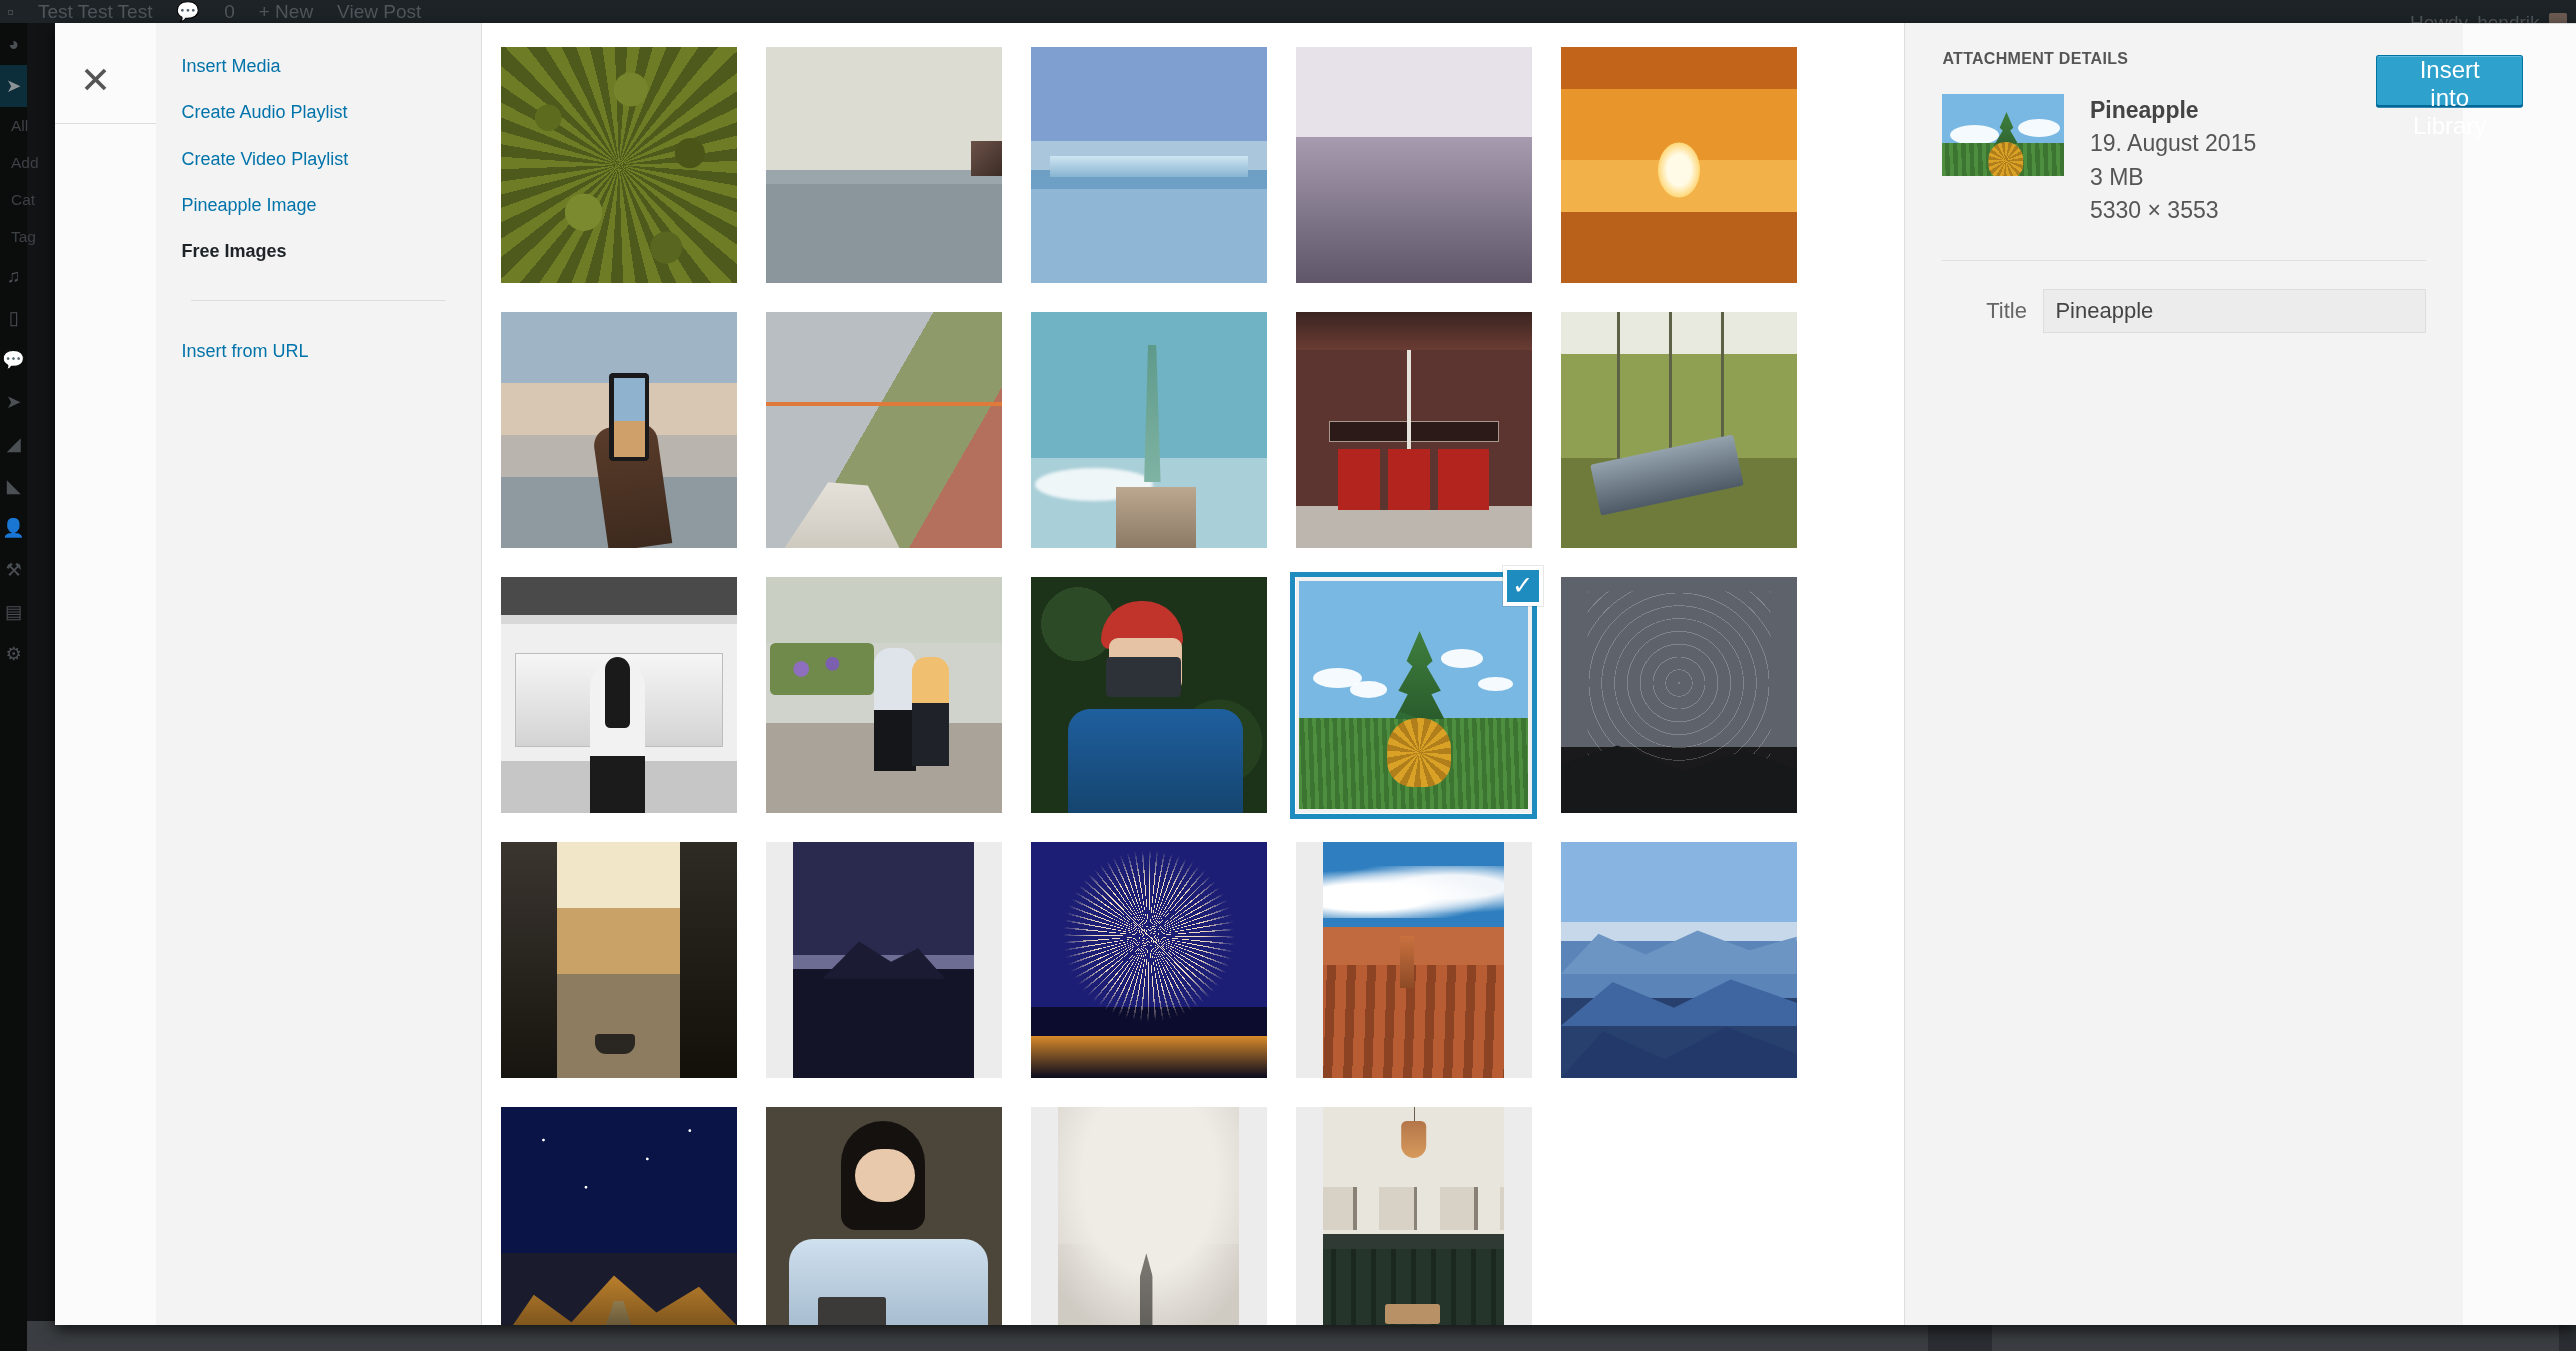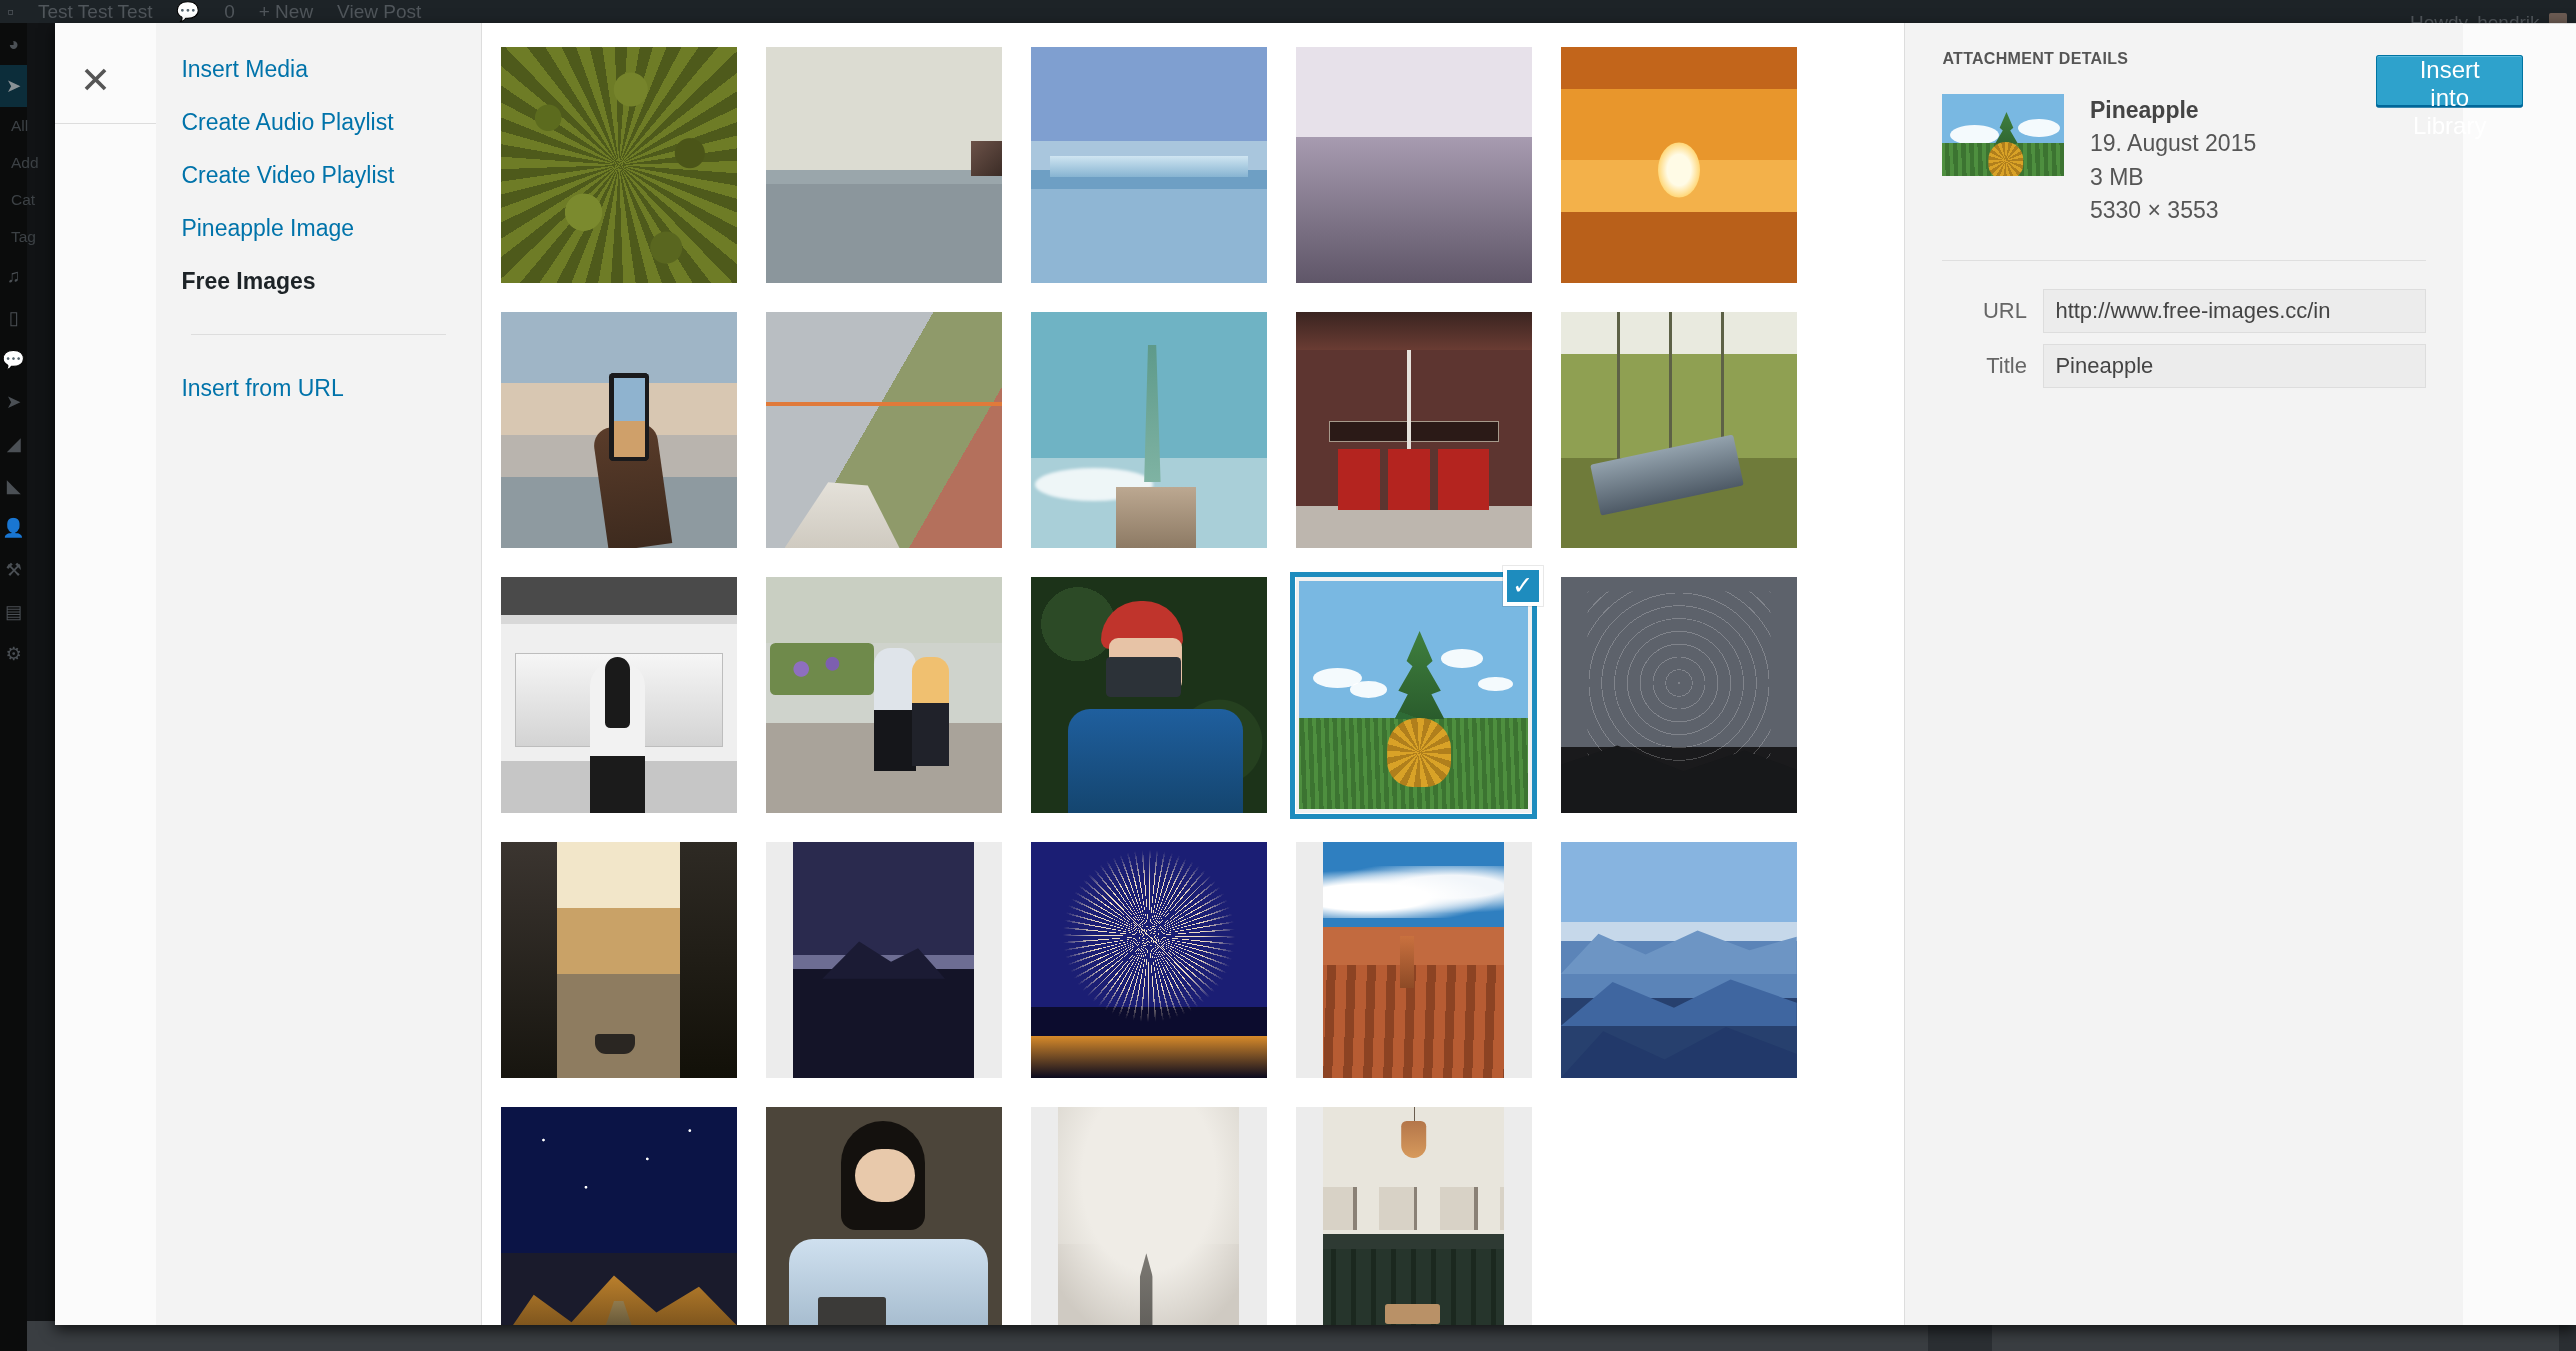--- a/index.html
+++ b/index.html
@@ -89,7 +89,7 @@
   }
   #modal-menu .menu-item {
     display: block; padding: 11px 0 11px 25px;
-    font-size: 23px; color: #0073aa; cursor: pointer;
+    font-size: 18px; color: #0073aa; cursor: pointer;
     line-height: 1.35; text-decoration: none;
   }
   #modal-menu .menu-item.active { color: #1d2327; font-weight: 700; cursor: default; }

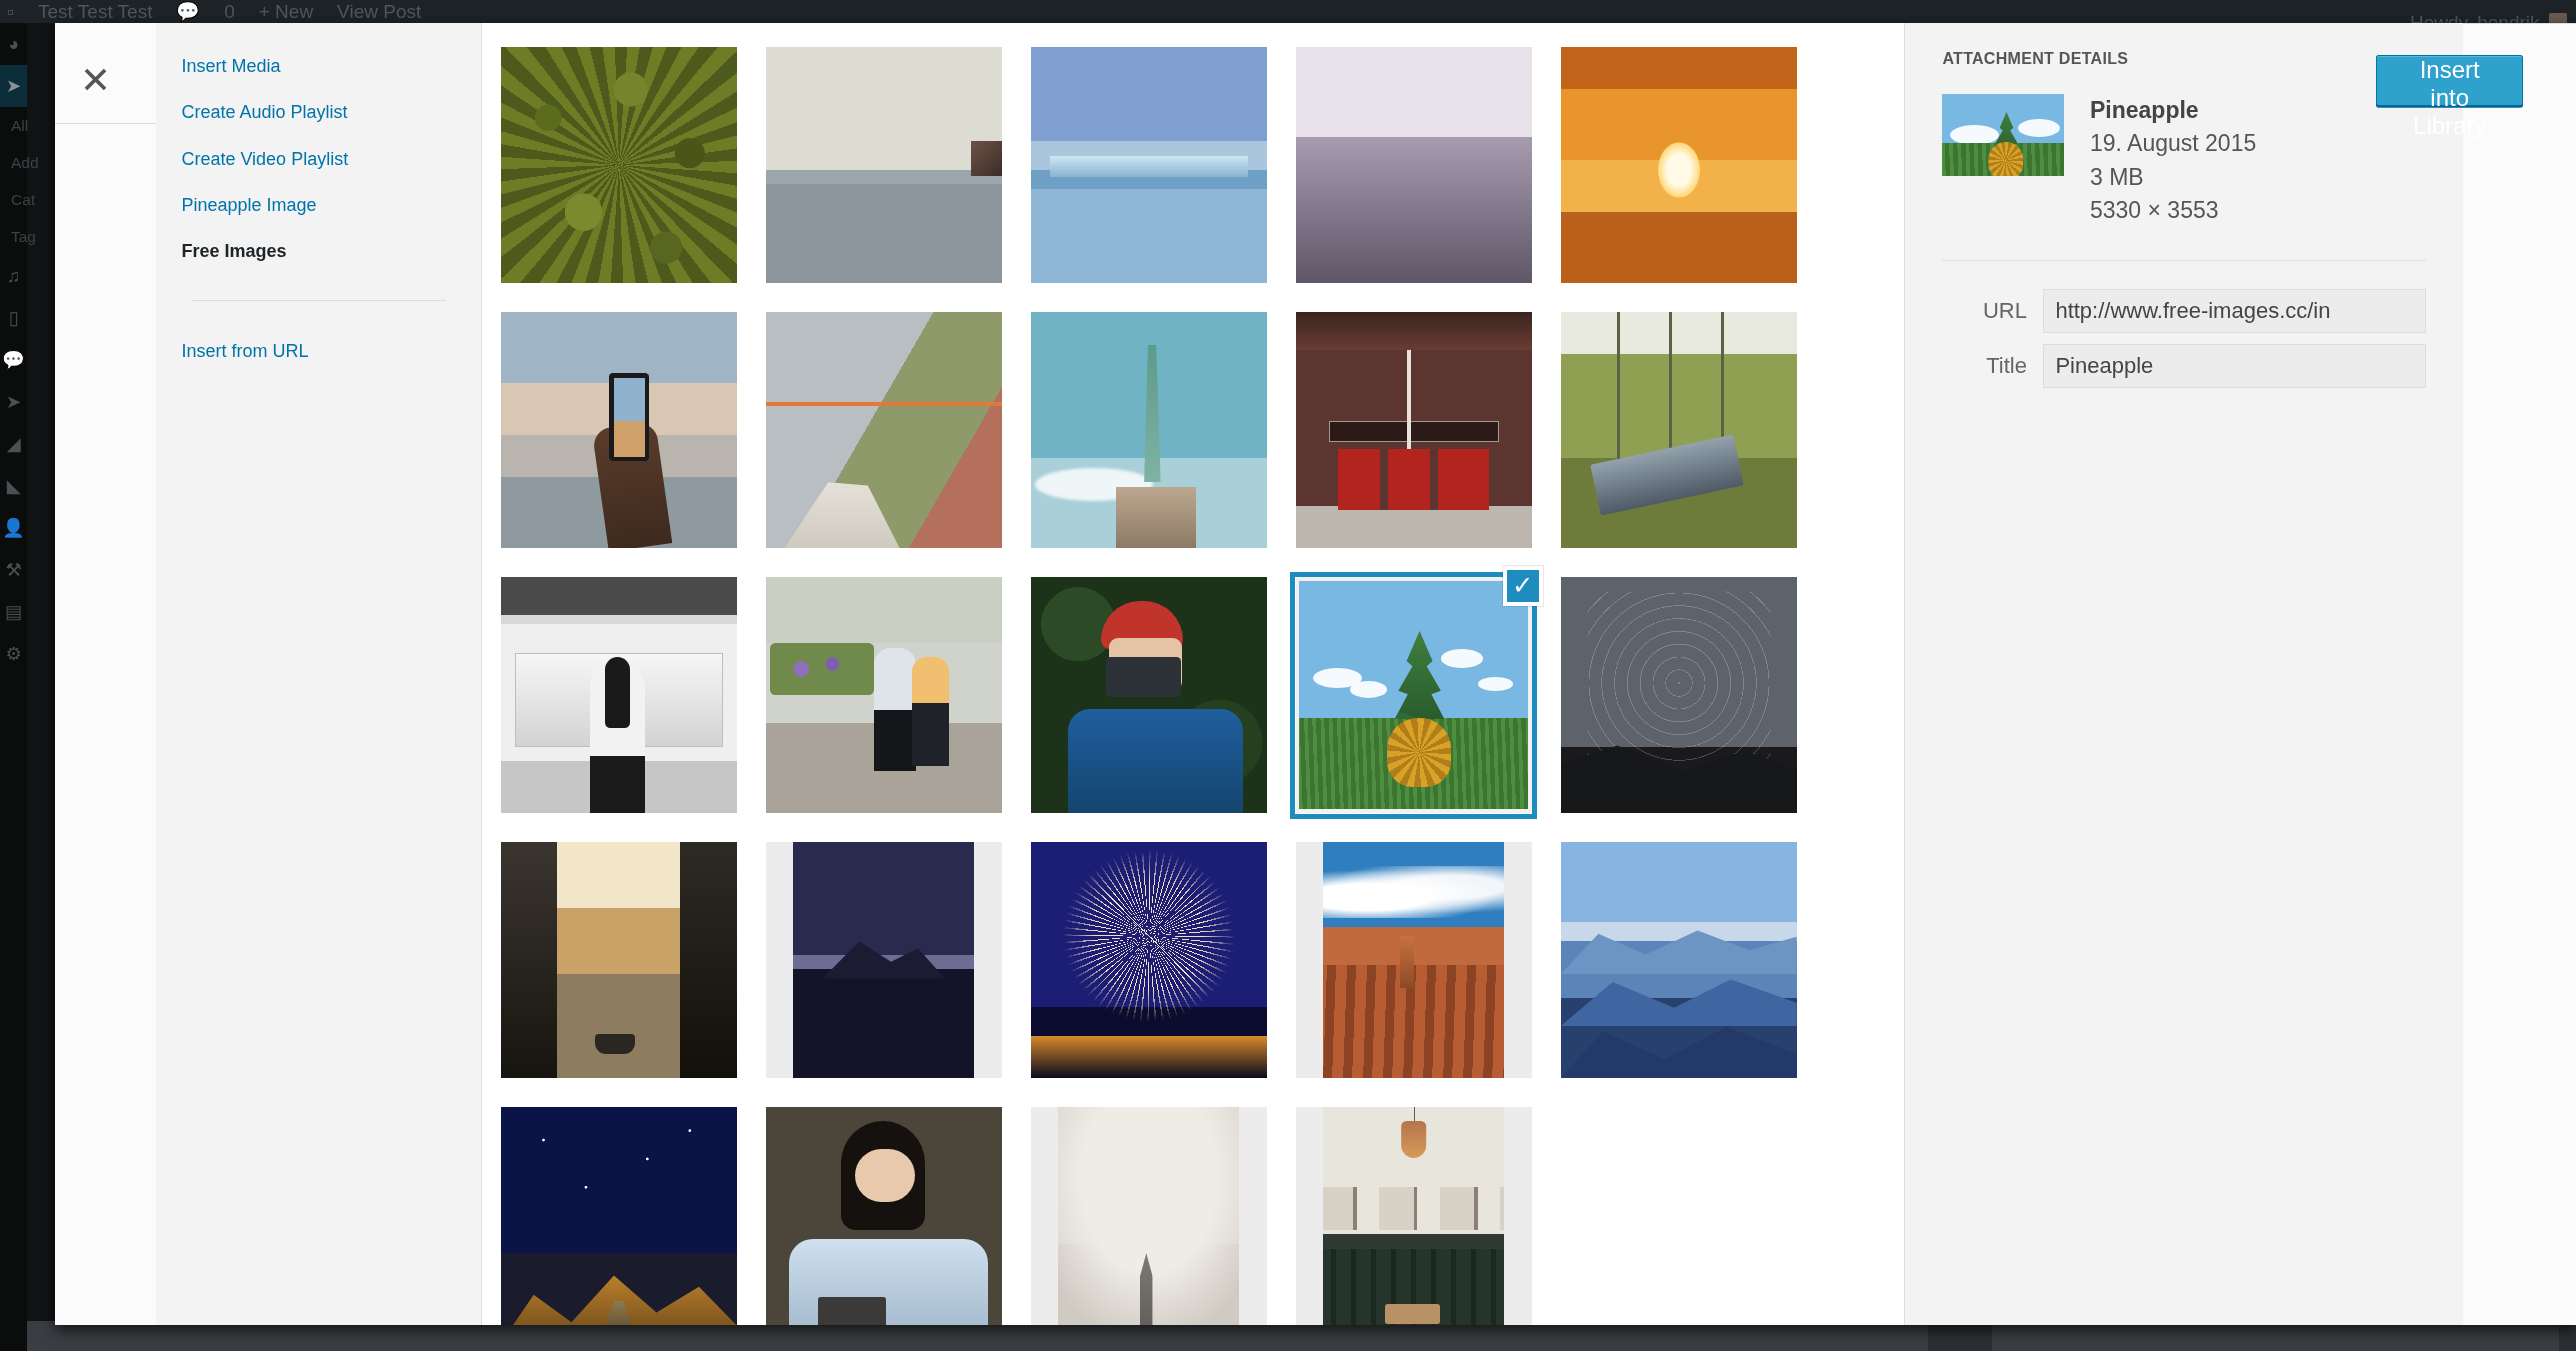--- a/index.html
+++ b/index.html
@@ -740,10 +740,6 @@
       <div id="details-sep"></div>
 
       <div class="field-row">
-        <label>URL</label>
-        <input type="text" value="http://www.free-images.cc/in" style="">
-      </div>
-      <div class="field-row">
         <label>Title</label>
         <input type="text" value="Pineapple" style="">
       </div>

